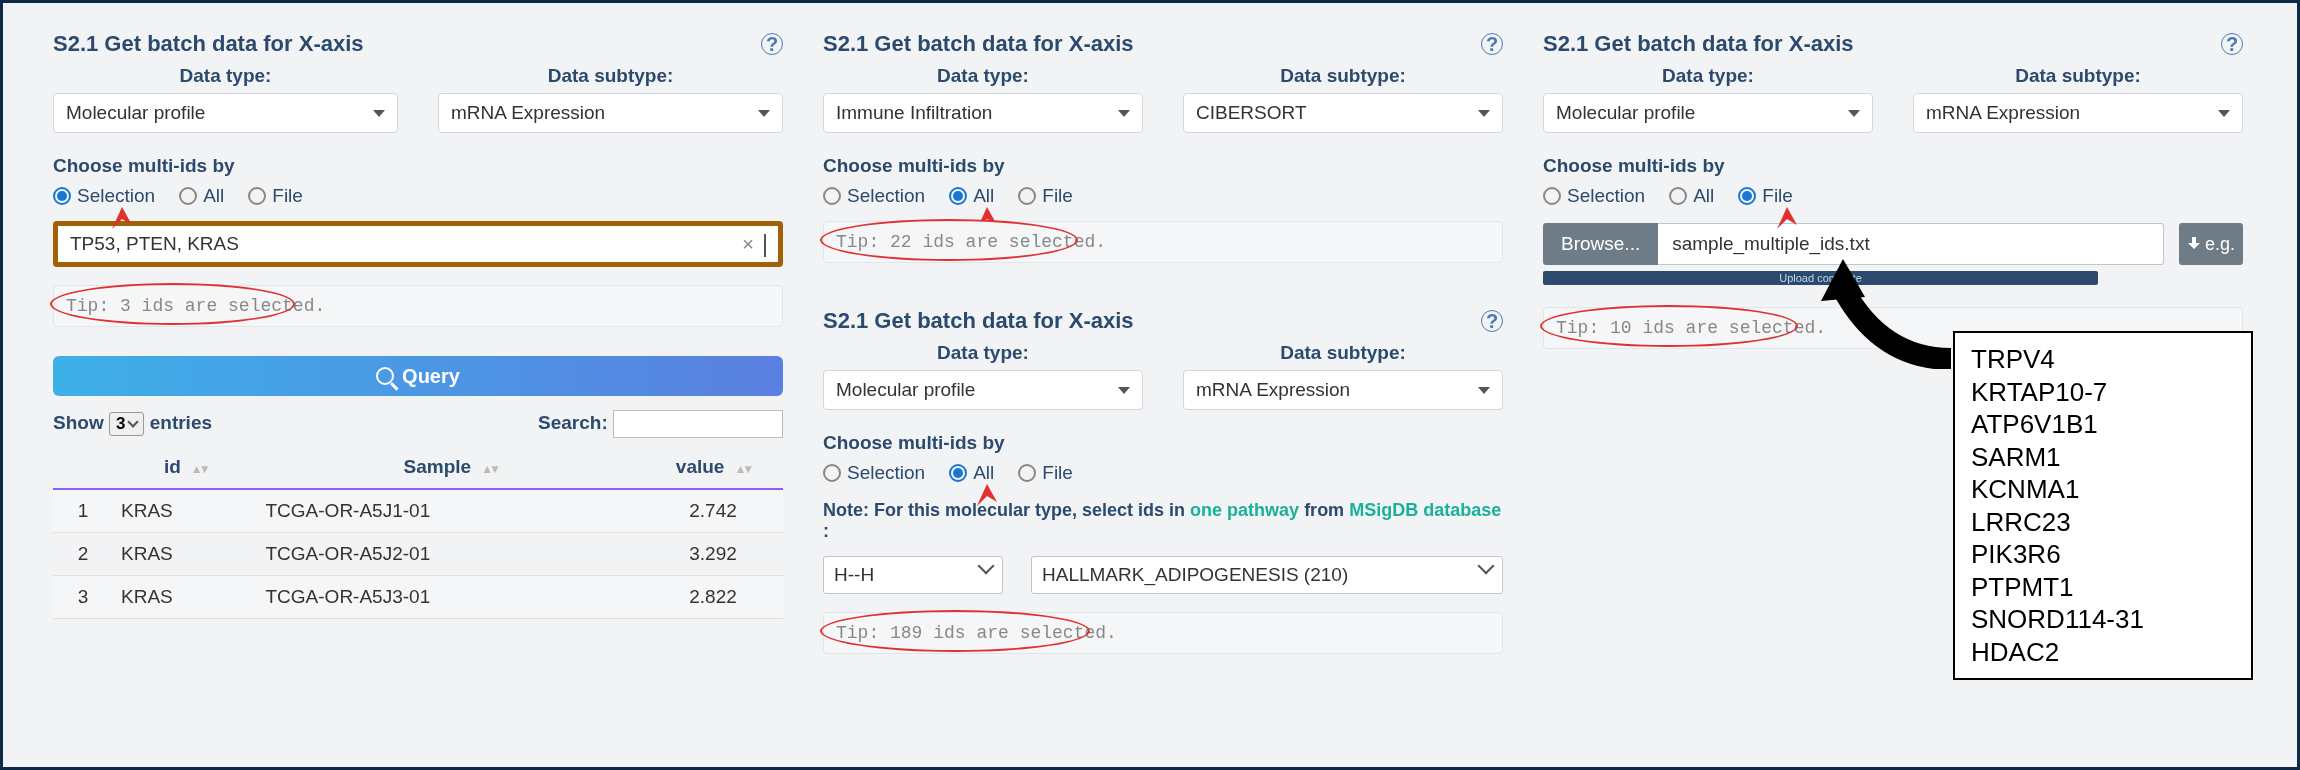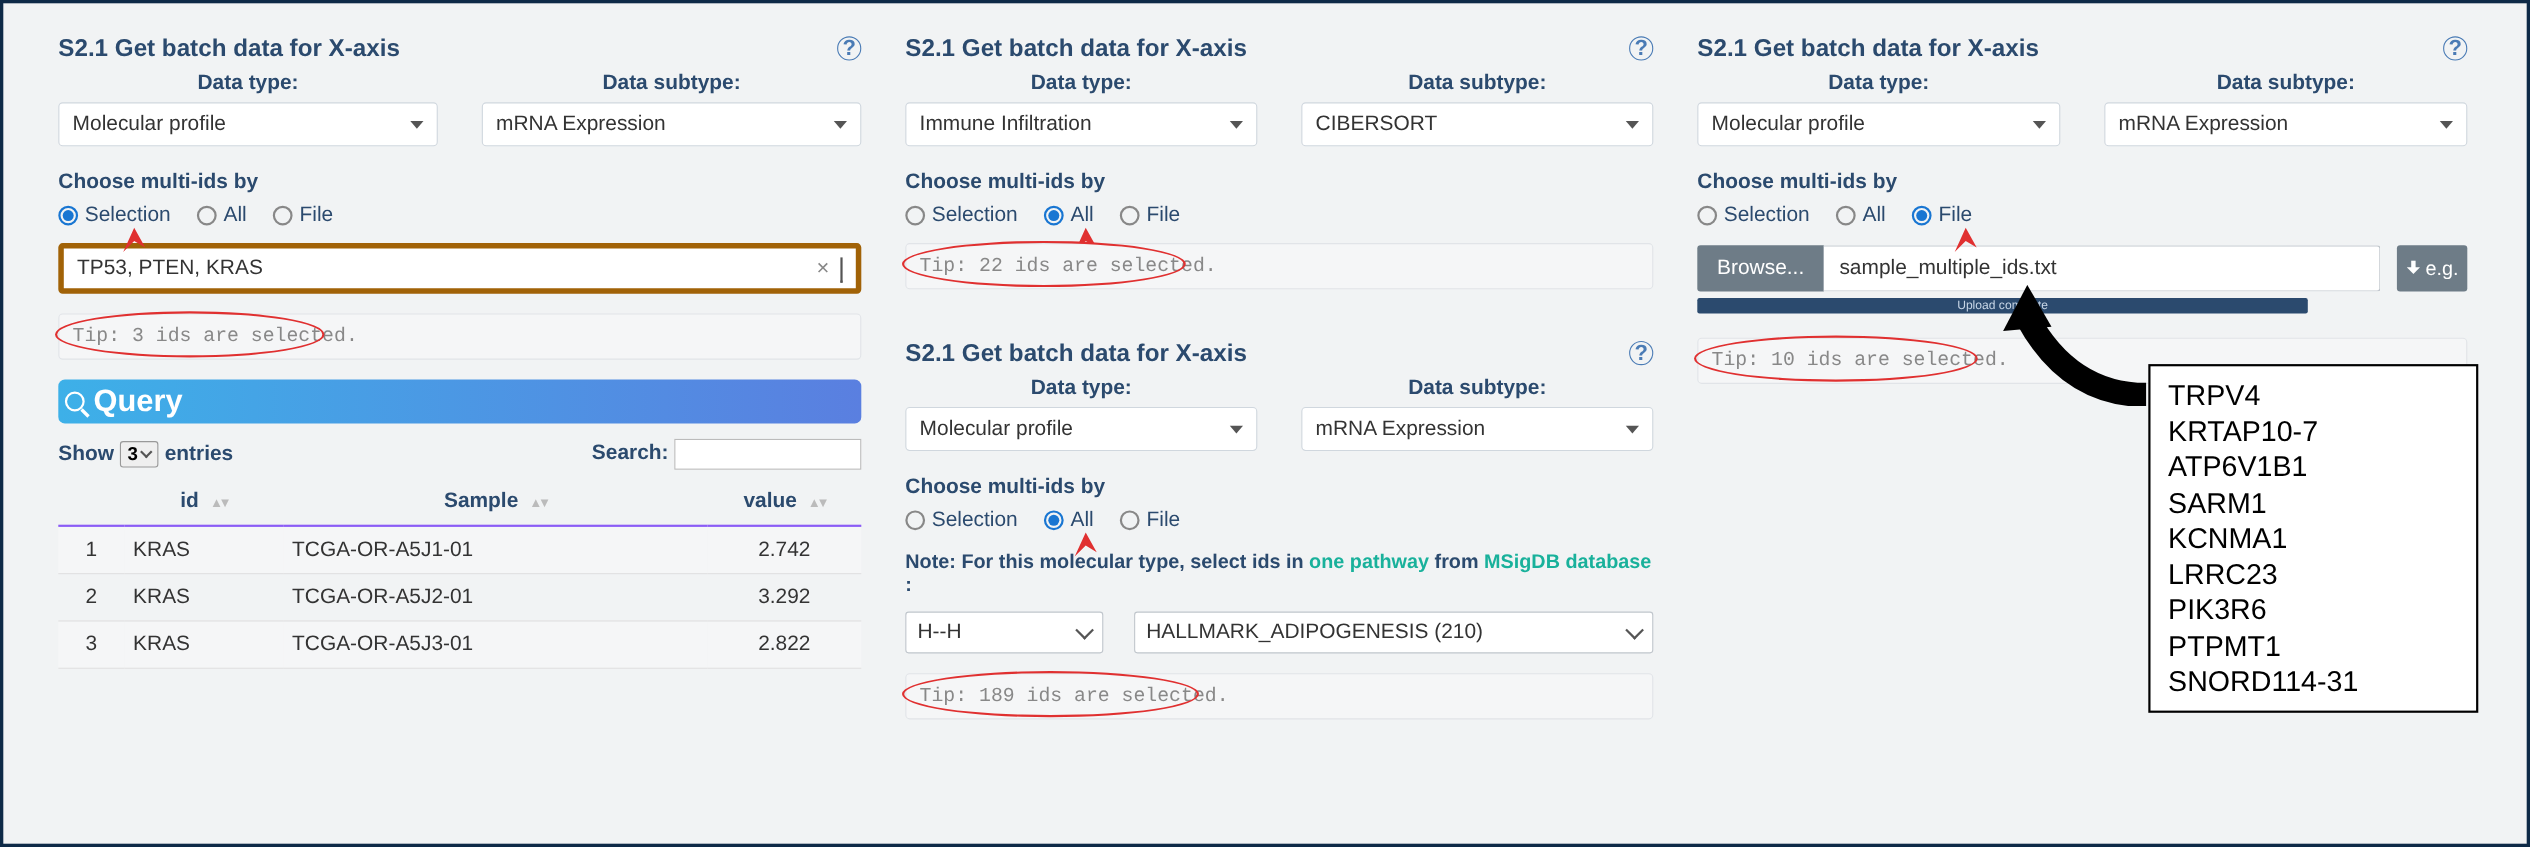--- a/index.html
+++ b/index.html
@@ -152,15 +152,15 @@
   }
 
   .query-btn {
-    margin-top: 18px;
+    margin-top: 29px;
     height: 40px;
     width: 100%;
     border-radius: 6px;
     background: linear-gradient(90deg, #3db0e8, #5a7fe0);
     color: #fff;
     font-weight: 600;
-    font-size: 28px;
-    display: flex; align-items: center; justify-content: flex-start;
+    font-size: 20px;
+    display: flex; align-items: center; justify-content: center;
     gap: 8px;
     border: none;
   }

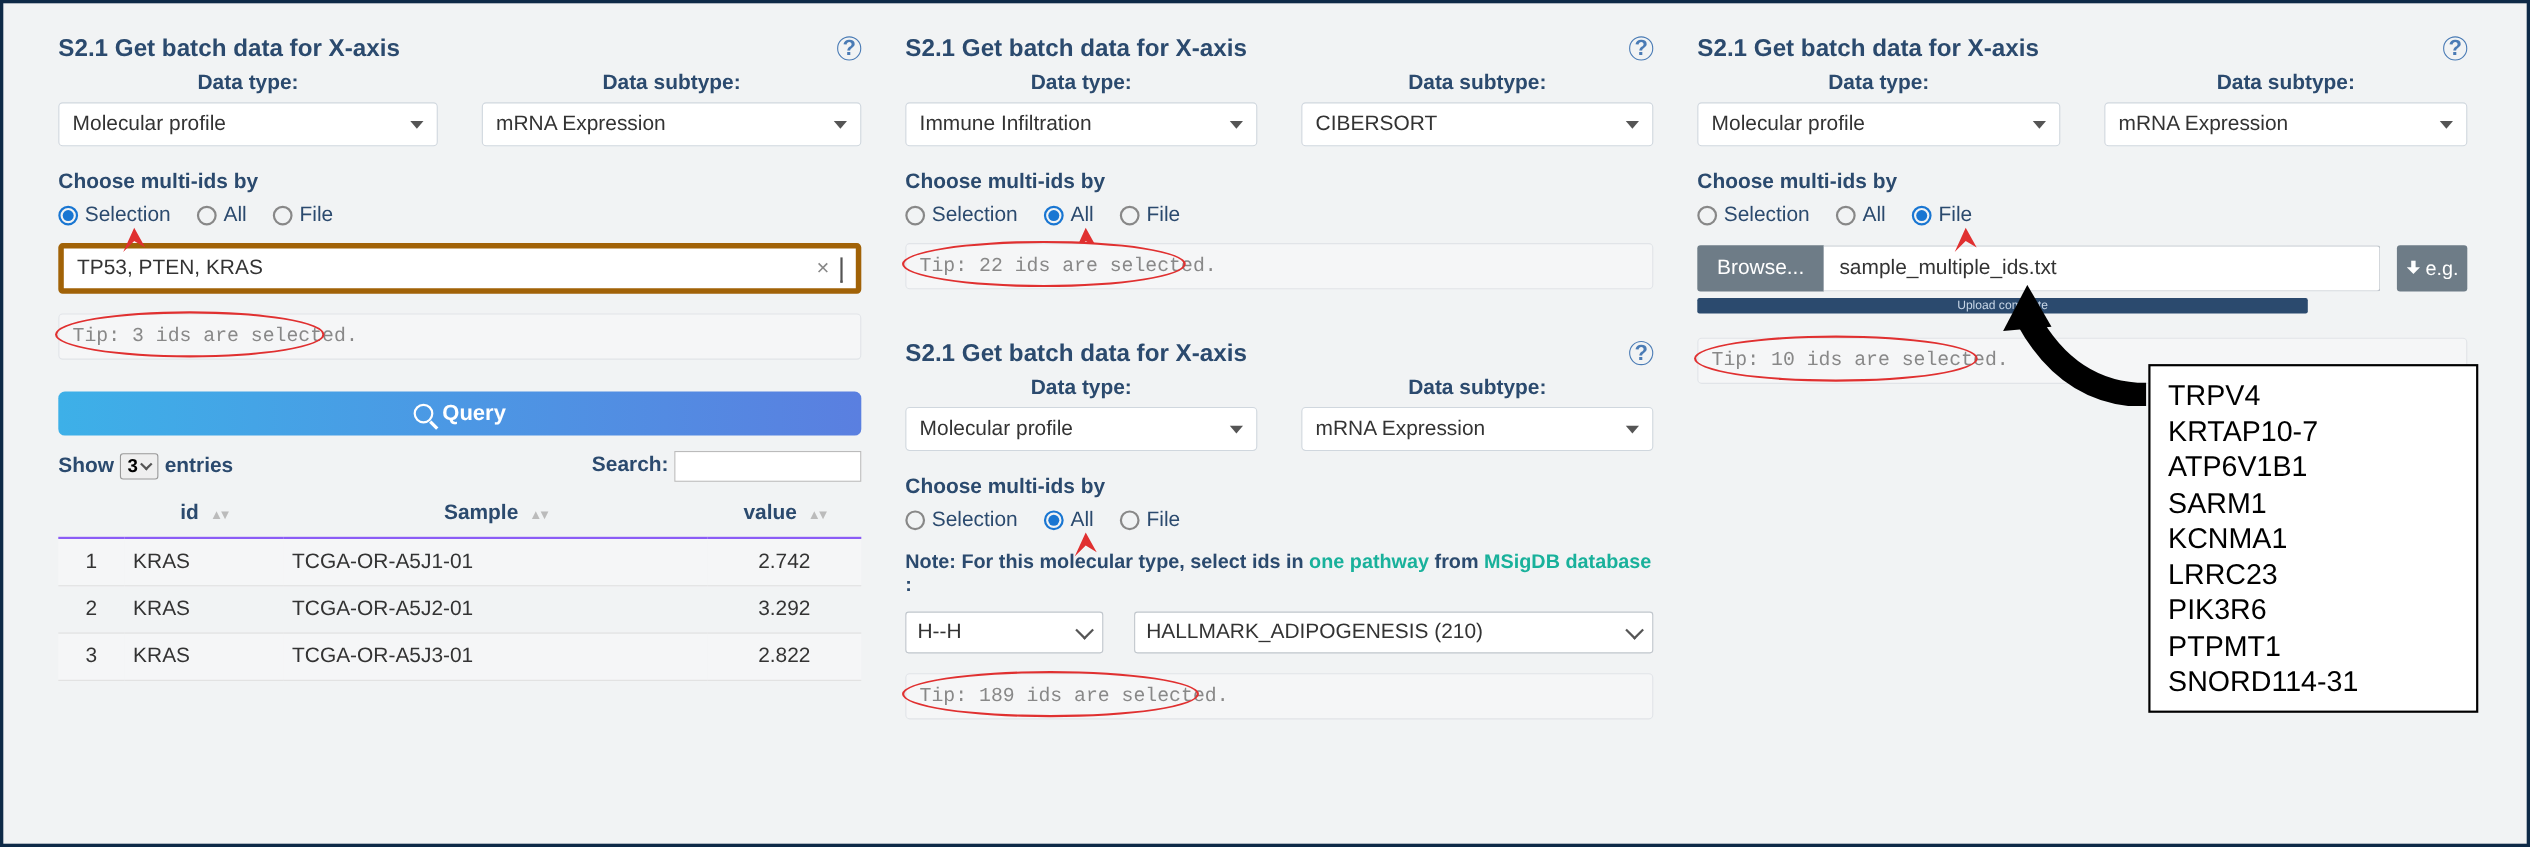--- a/index.html
+++ b/index.html
@@ -238,7 +238,7 @@
     border: 1px solid #c0c6cc;
     border-radius: 3px;
     padding: 7px 10px;
-    display: flex; align-items: center; justify-content: space-between;
+    display: flex; align-items: flex-start; justify-content: space-between;
     font-size: 19px; color: #333;
   }
   .combo.small { width: 180px; }

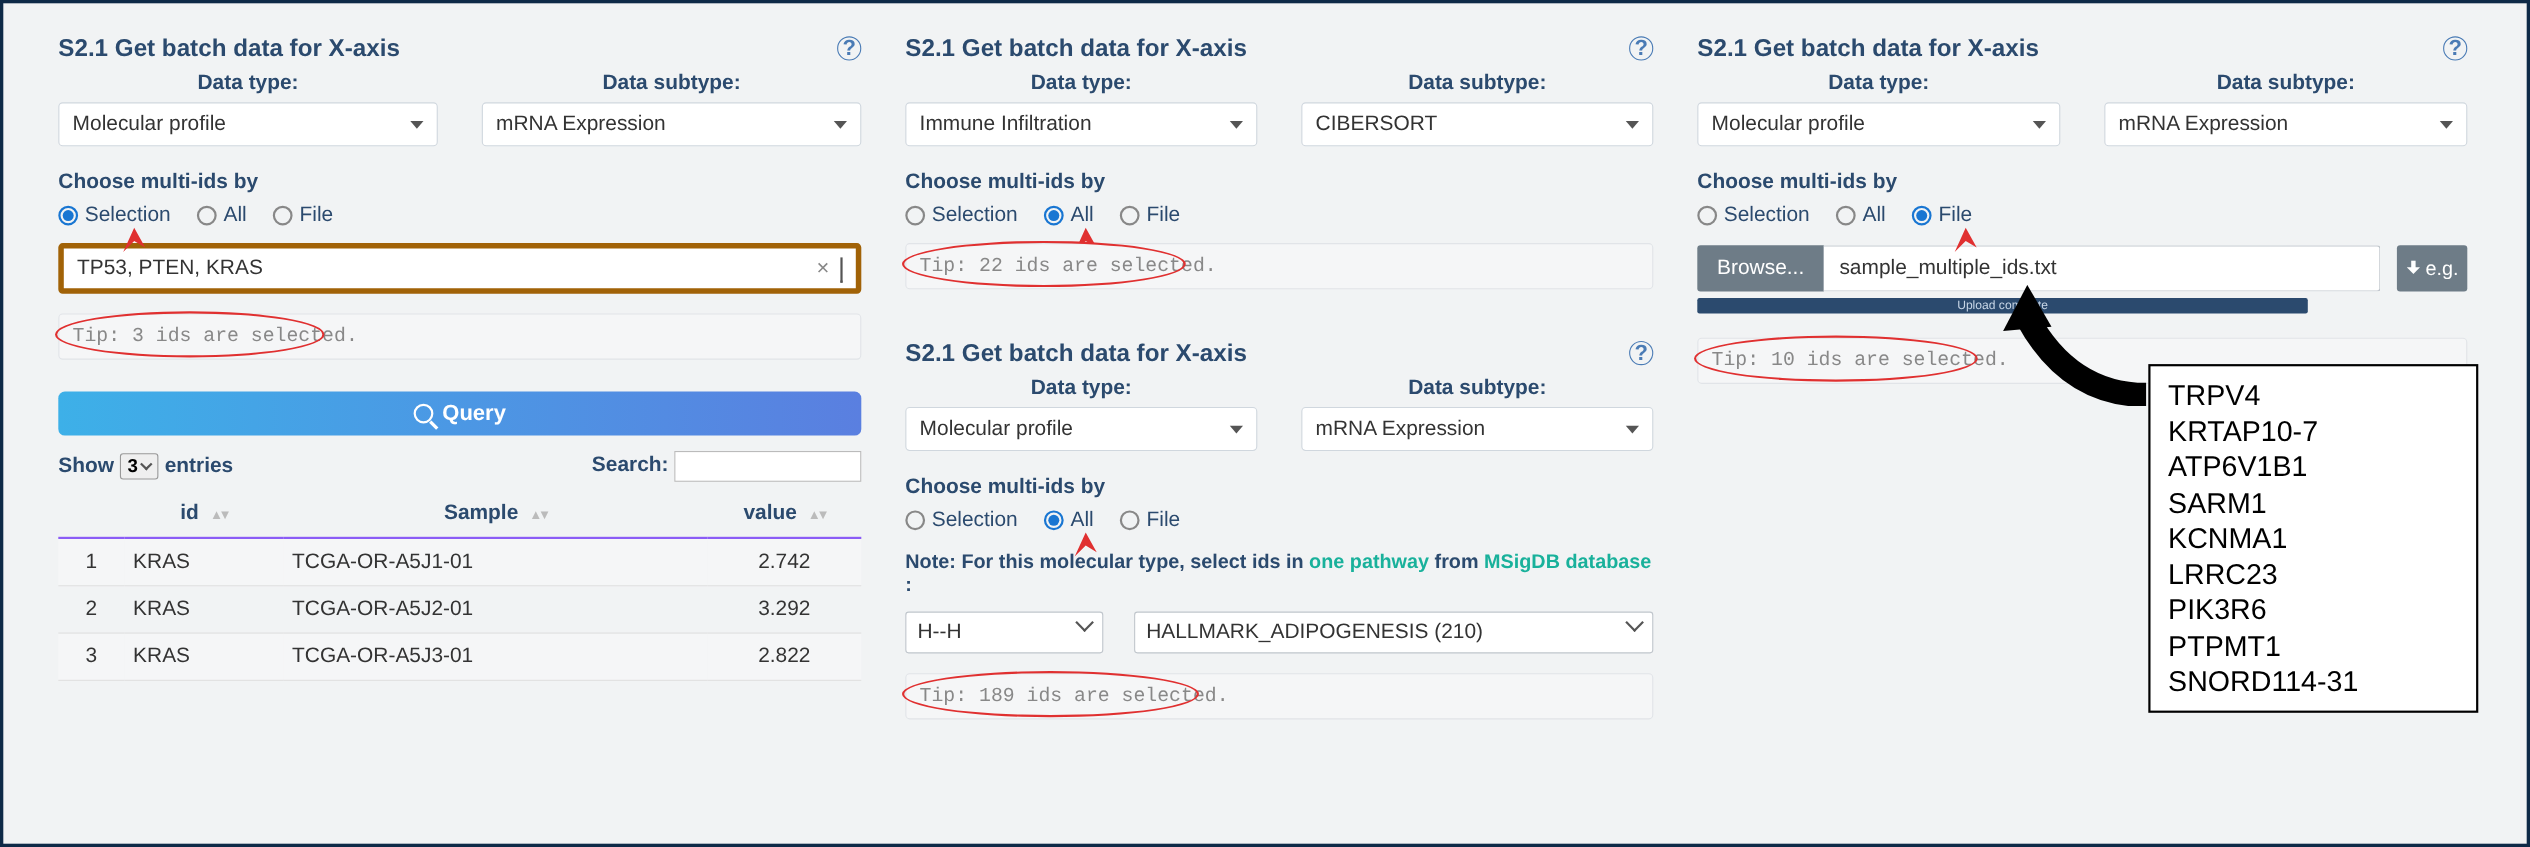--- a/index.html
+++ b/index.html
@@ -632,6 +632,7 @@
         <div>PIK3R6</div>
         <div>PTPMT1</div>
         <div>SNORD114-31</div>
+        <div>HDAC2</div>
       </div>
     </div>
 

